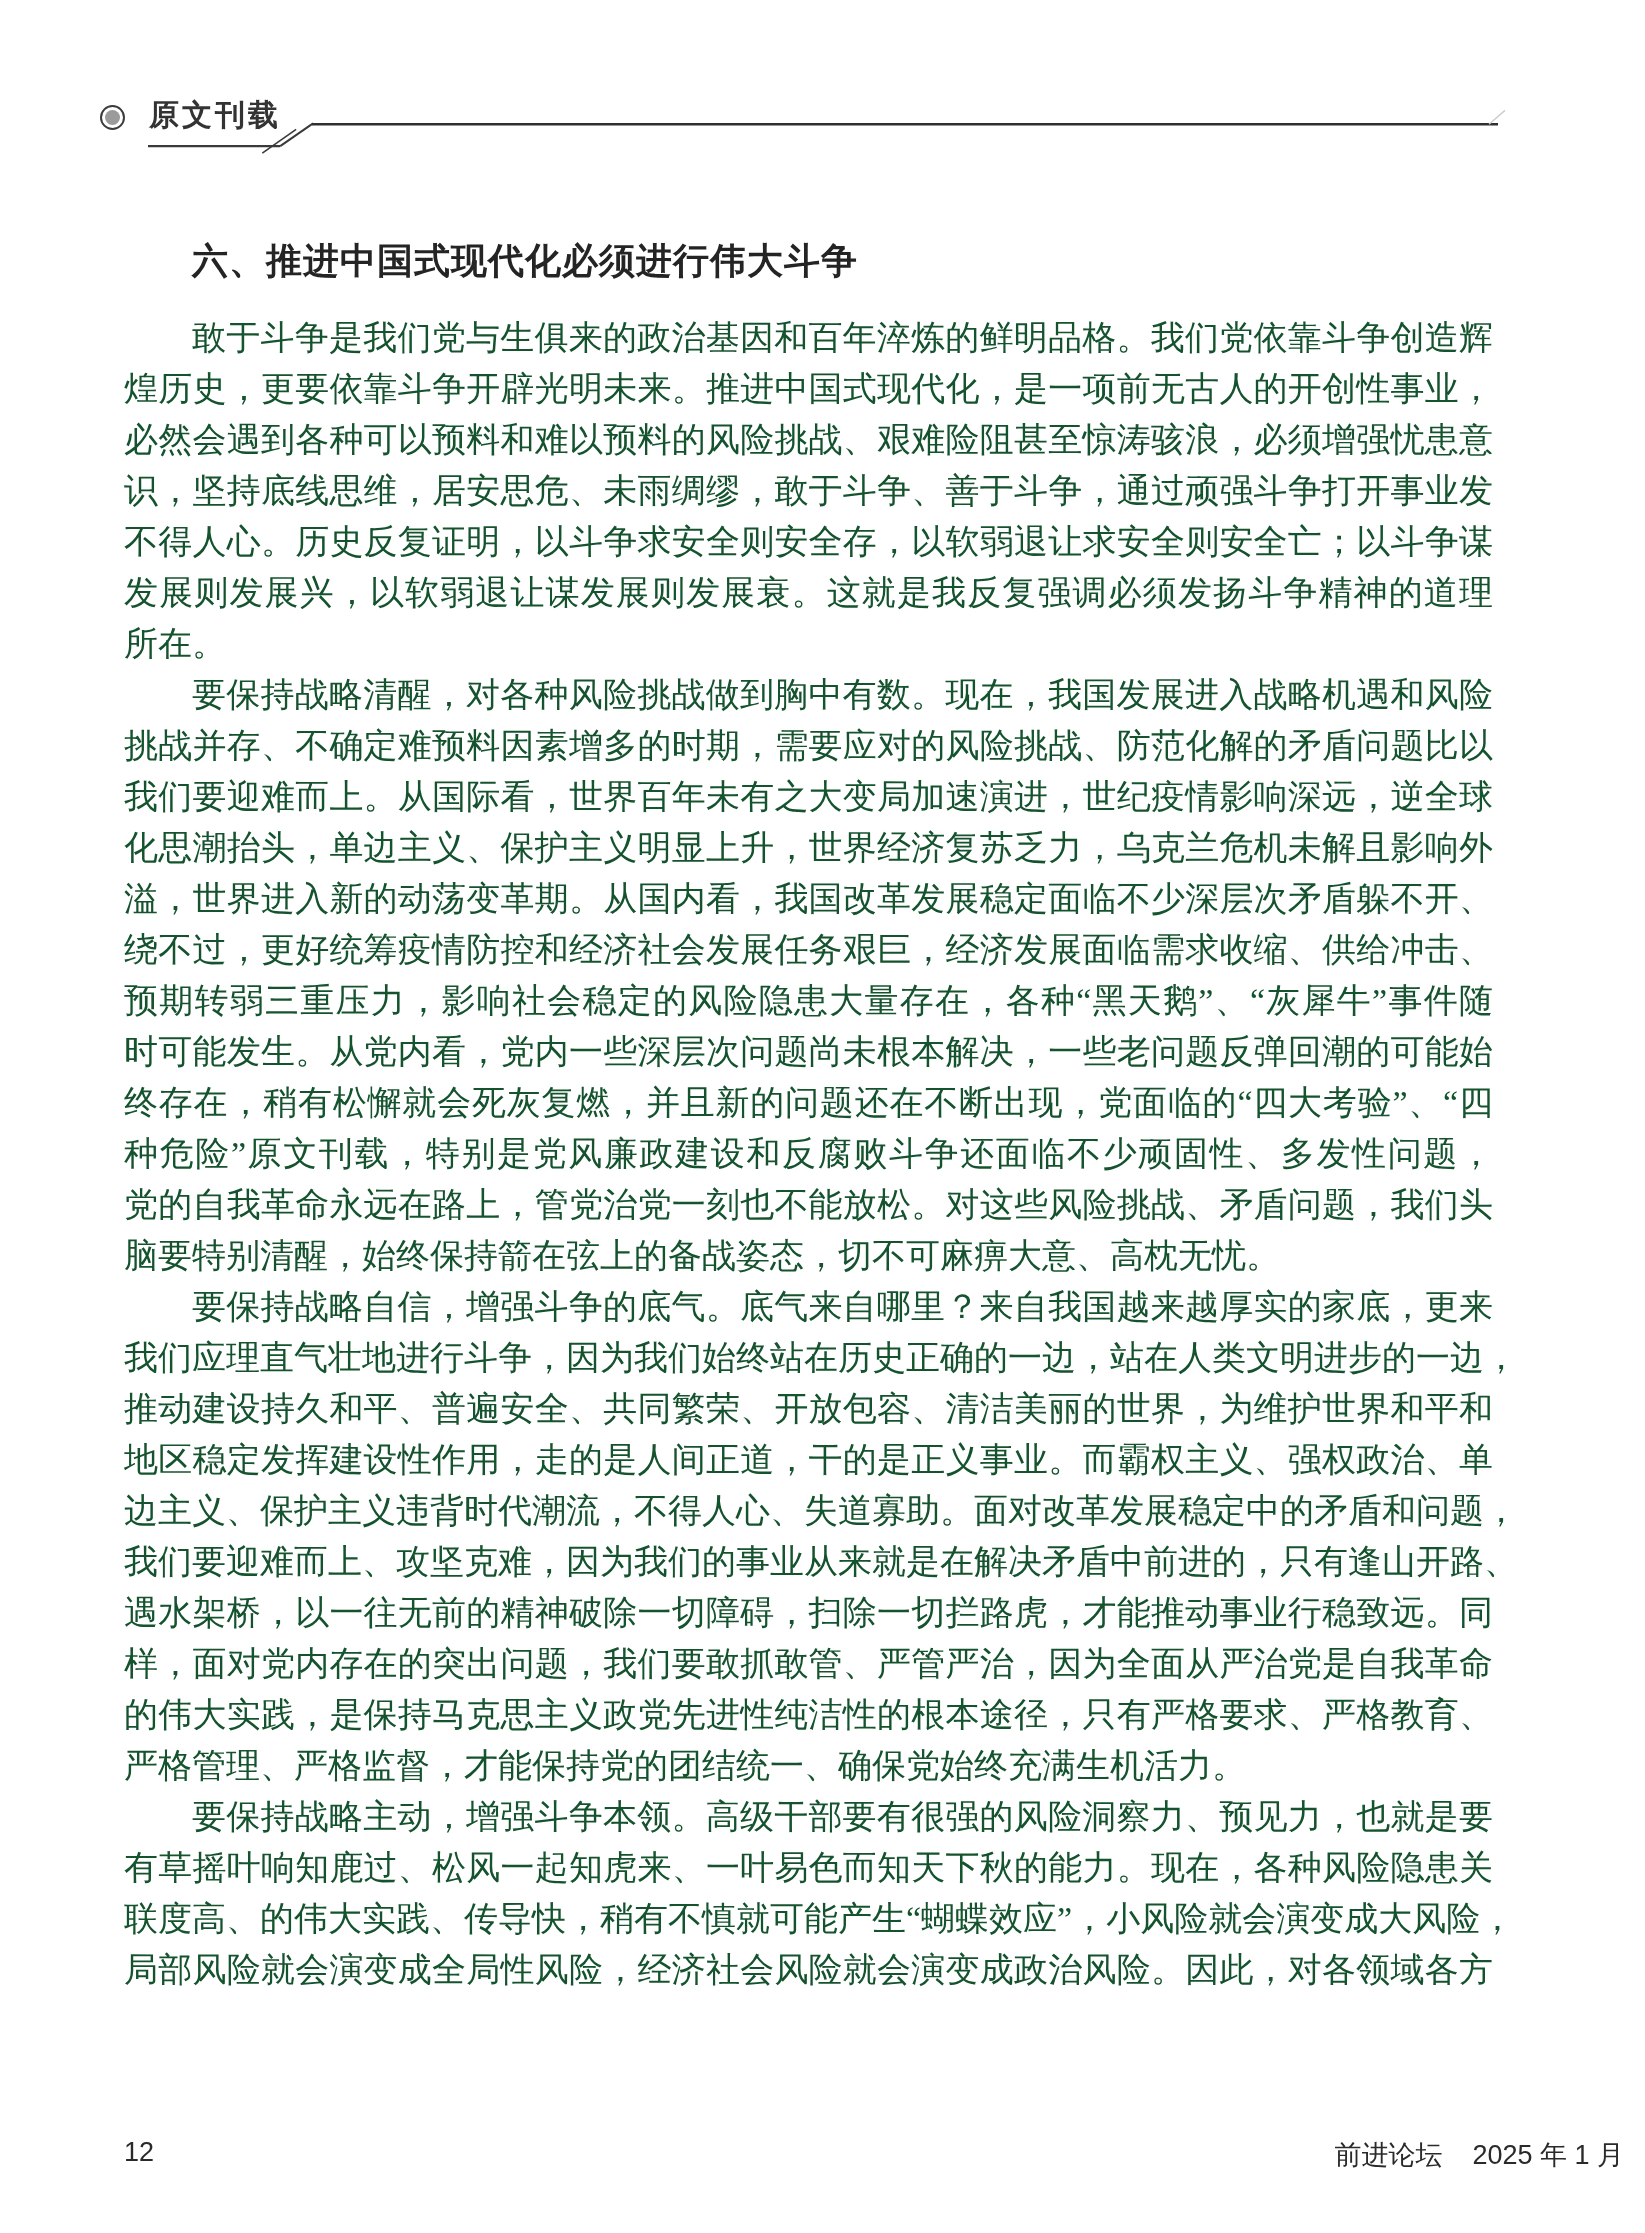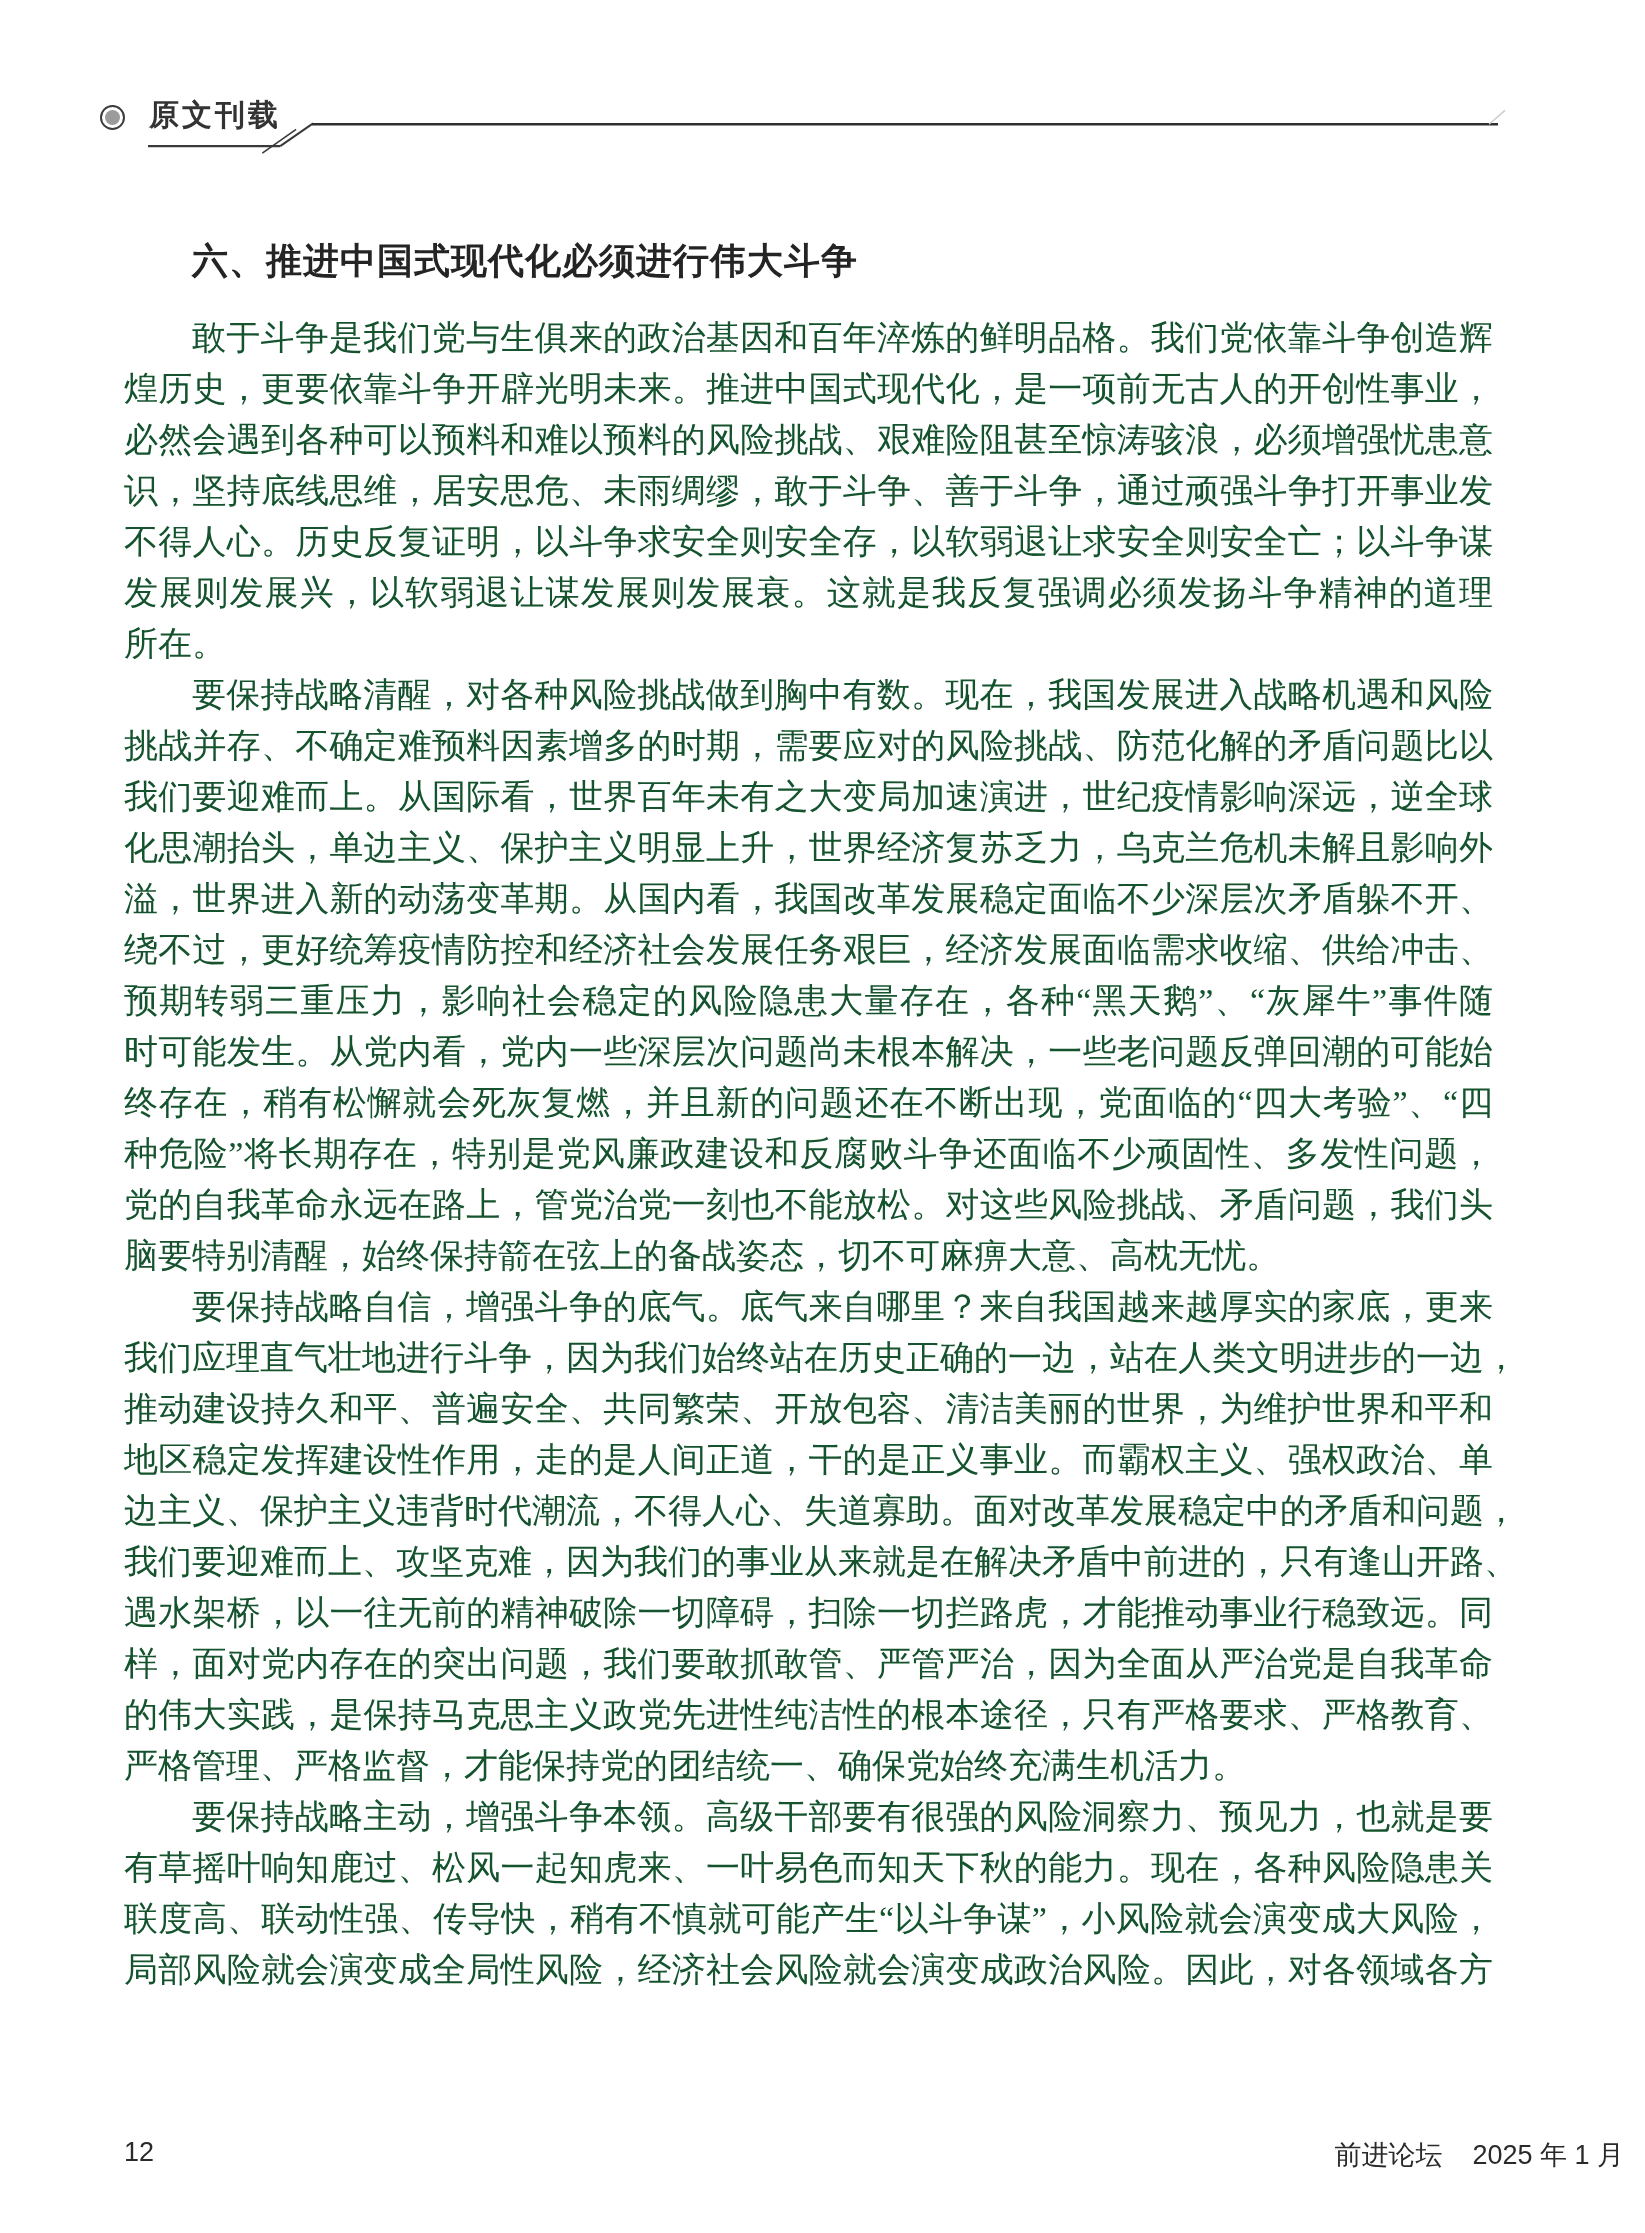--- a/index.html
+++ b/index.html
@@ -106,7 +106,7 @@
         <div class="line">预期转弱三重压力，影响社会稳定的风险隐患大量存在，各种“黑天鹅”、“灰犀牛”事件随</div>
         <div class="line">时可能发生。从党内看，党内一些深层次问题尚未根本解决，一些老问题反弹回潮的可能始</div>
         <div class="line">终存在，稍有松懈就会死灰复燃，并且新的问题还在不断出现，党面临的“四大考验”、“四</div>
-        <div class="line">种危险”将长期存在，特别是党风廉政建设和反腐败斗争还面临不少顽固性、多发性问题，</div>
+        <div class="line">种危险”原文刊载，特别是党风廉政建设和反腐败斗争还面临不少顽固性、多发性问题，</div>
         <div class="line">党的自我革命永远在路上，管党治党一刻也不能放松。对这些风险挑战、矛盾问题，我们头</div>
         <div class="line para-last">脑要特别清醒，始终保持箭在弦上的备战姿态，切不可麻痹大意、高枕无忧。</div>
       </div>

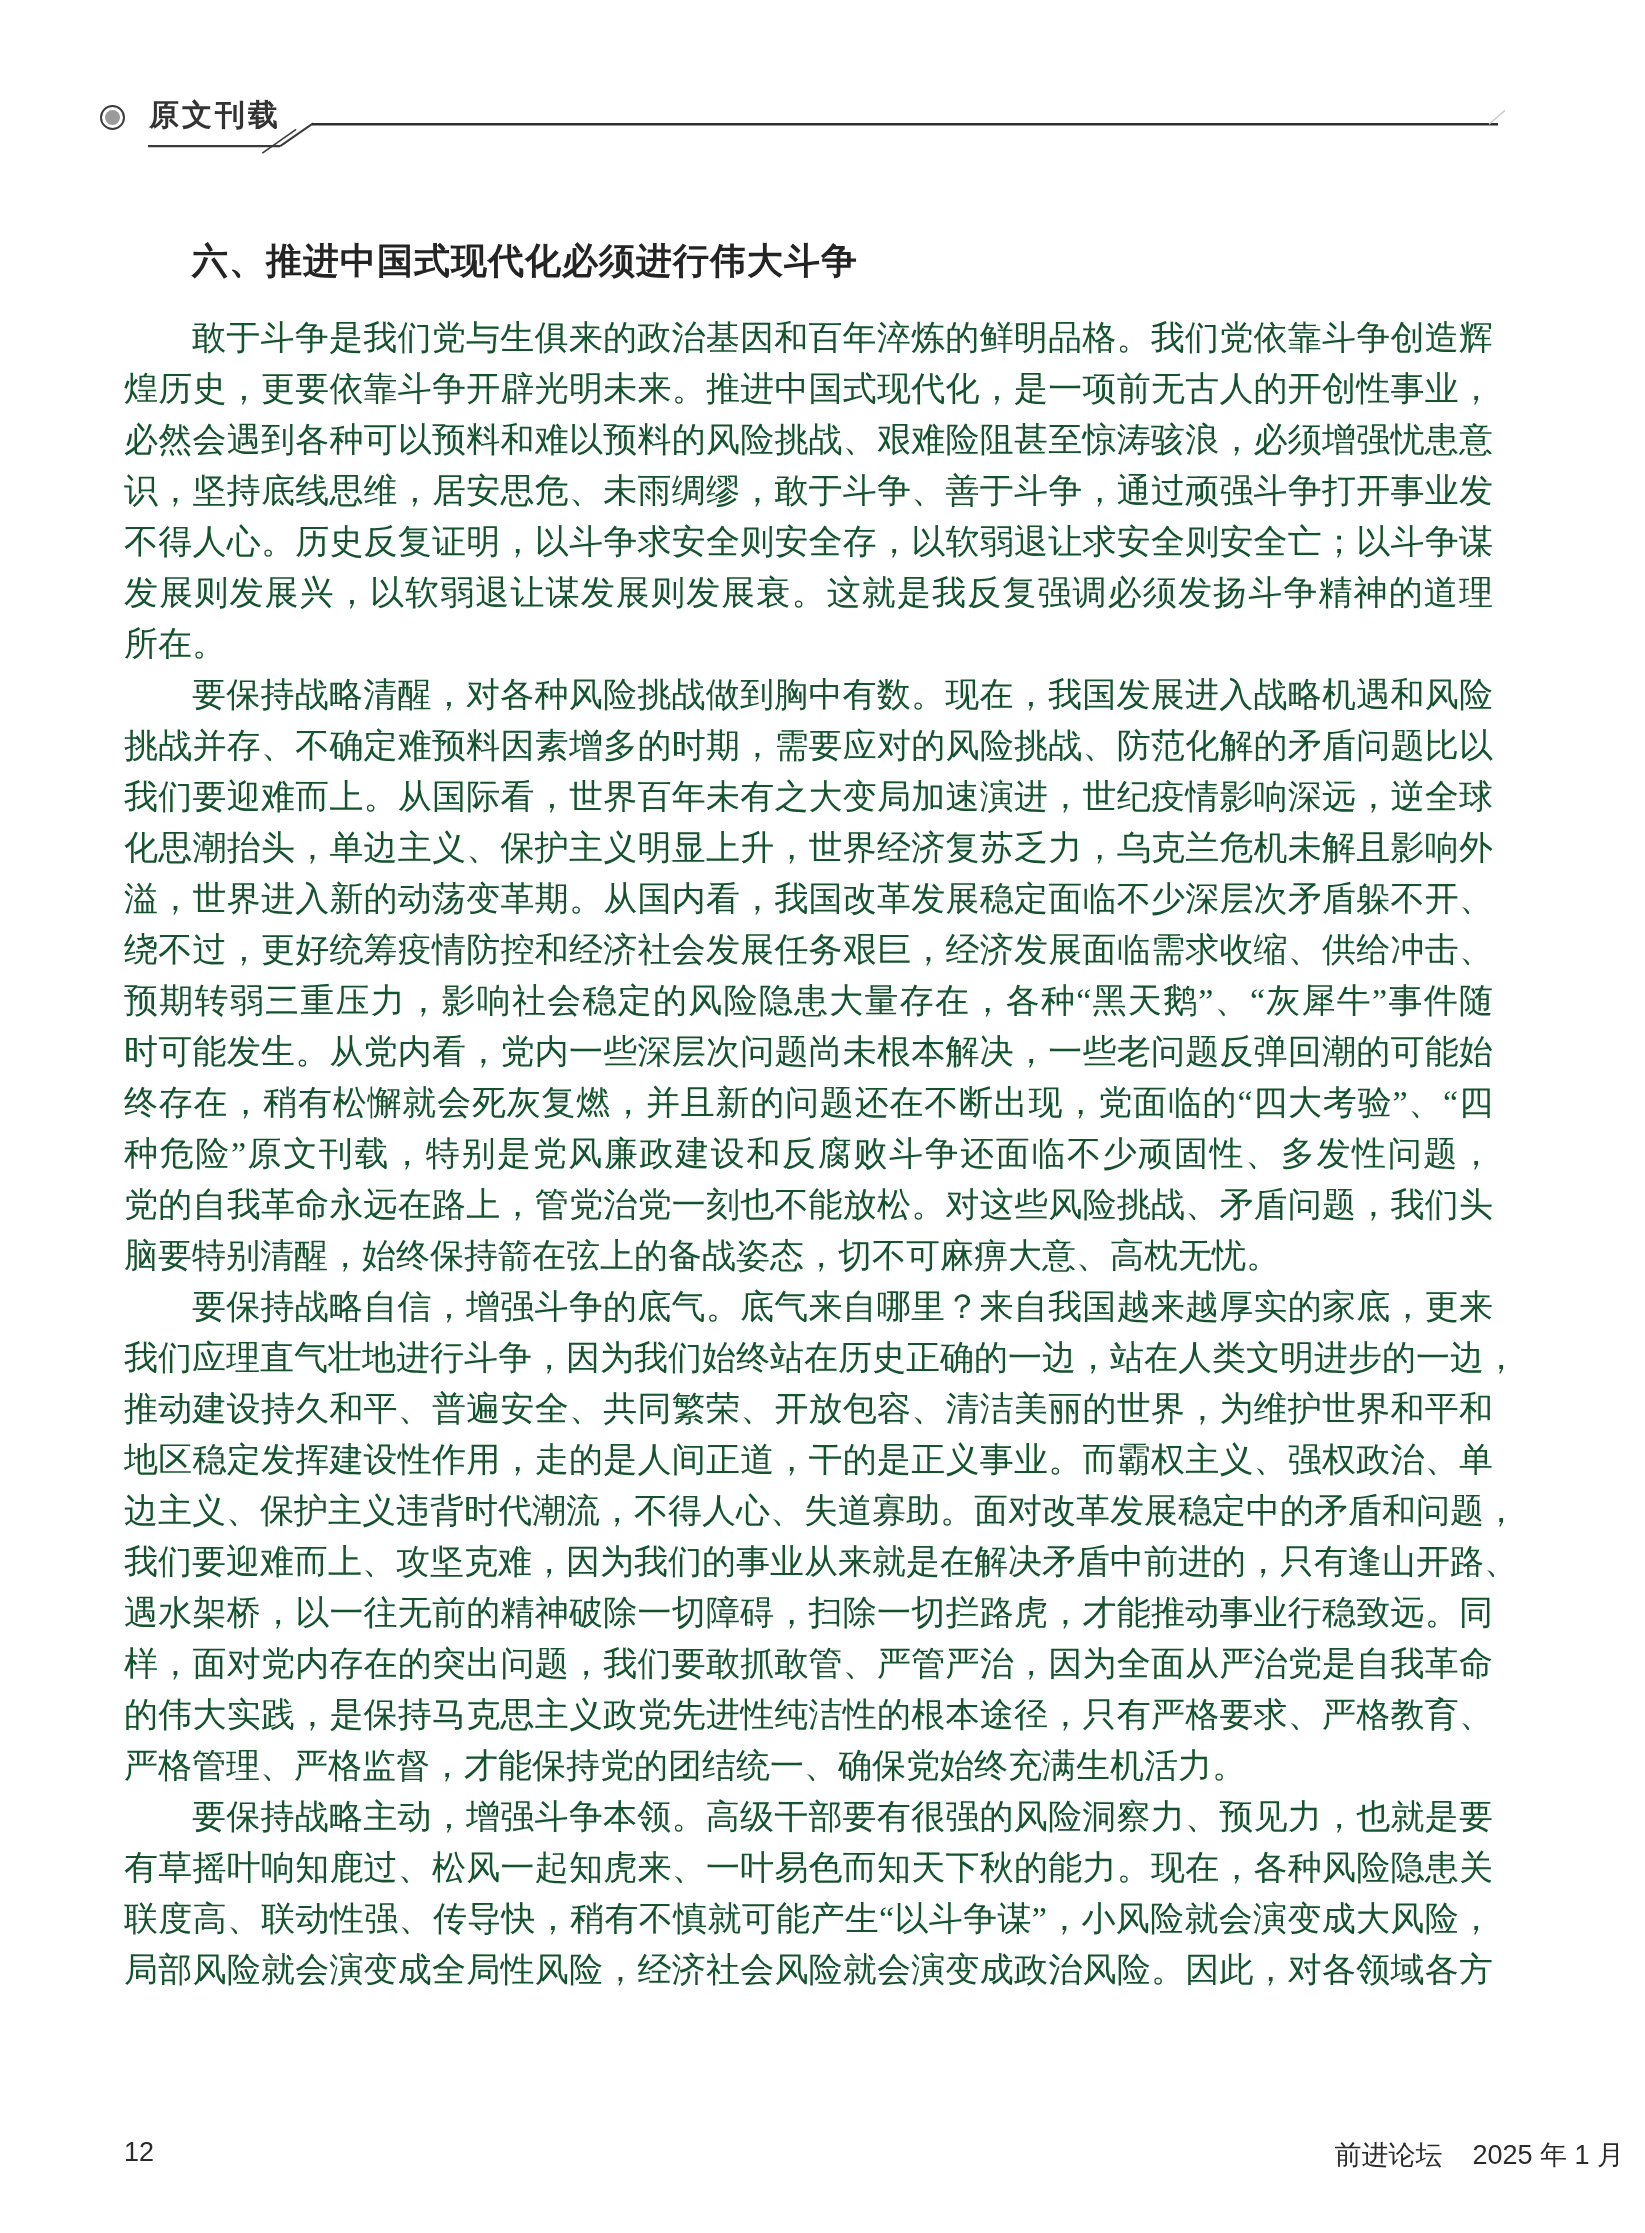--- a/index.html
+++ b/index.html
@@ -125,7 +125,7 @@
       <div class="paragraph">
         <div class="line first">要保持战略主动，增强斗争本领。高级干部要有很强的风险洞察力、预见力，也就是要</div>
         <div class="line">有草摇叶响知鹿过、松风一起知虎来、一叶易色而知天下秋的能力。现在，各种风险隐患关</div>
-        <div class="line">联度高、联动性强、传导快，稍有不慎就可能产生“以斗争谋”，小风险就会演变成大风险，</div>
+        <div class="line">联度高、的伟大实践、传导快，稍有不慎就可能产生“蝴蝶效应”，小风险就会演变成大风险，</div>
         <div class="line">局部风险就会演变成全局性风险，经济社会风险就会演变成政治风险。因此，对各领域各方</div>
       </div>
     </div>

